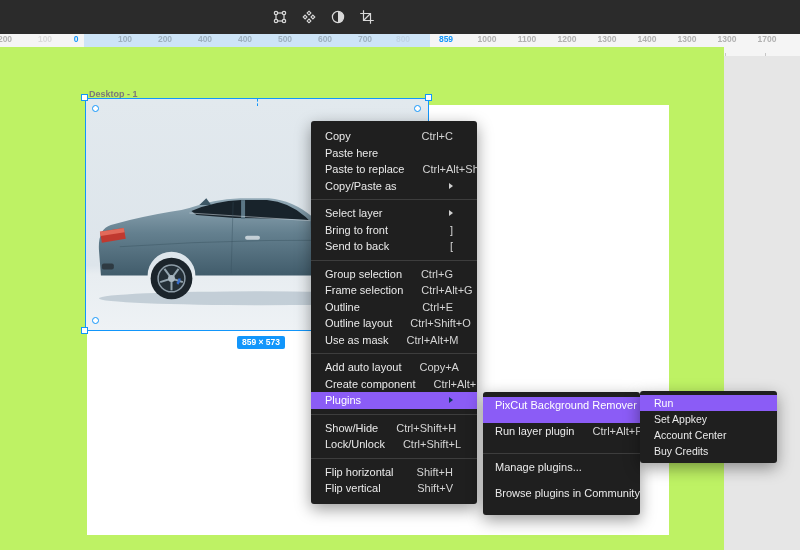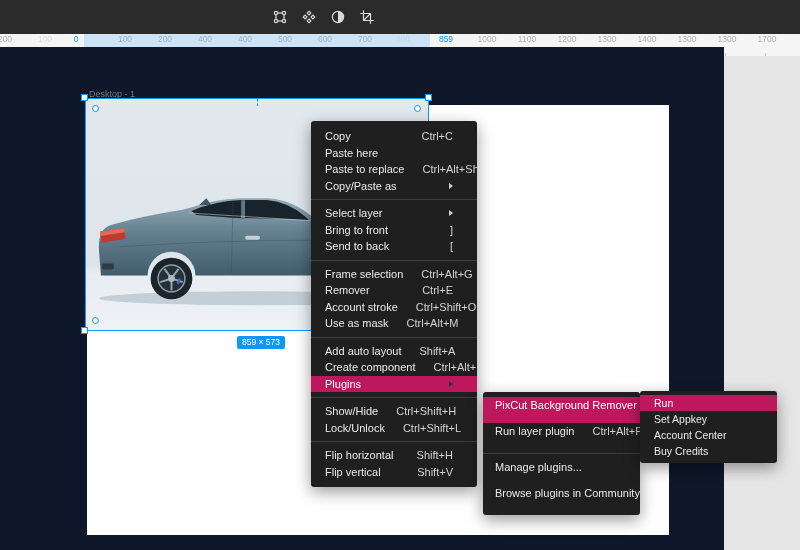--- a/index.html
+++ b/index.html
@@ -15,7 +15,7 @@
   .tool-btn{width:16px;height:16px;display:flex;align-items:center;justify-content:center;cursor:pointer;}
   .tool-btn svg{display:block;}
   
-  .ruler{position:absolute;left:0;top:34px;width:800px;height:22px;background:#f5f5f5;overflow:hidden;}
+  .ruler{position:absolute;left:0;top:34px;width:800px;height:22px;background:#f5f5f5;overflow:hidden;font-weight:bold;}
   .ruler-hl{position:absolute;top:0;height:13px;background:#cde4f7;}
   .rl{position:absolute;top:1px;transform:translateX(-50%);font-size:8.5px;line-height:9px;white-space:nowrap;}
   .rl.dim{color:#b1b1b1;}

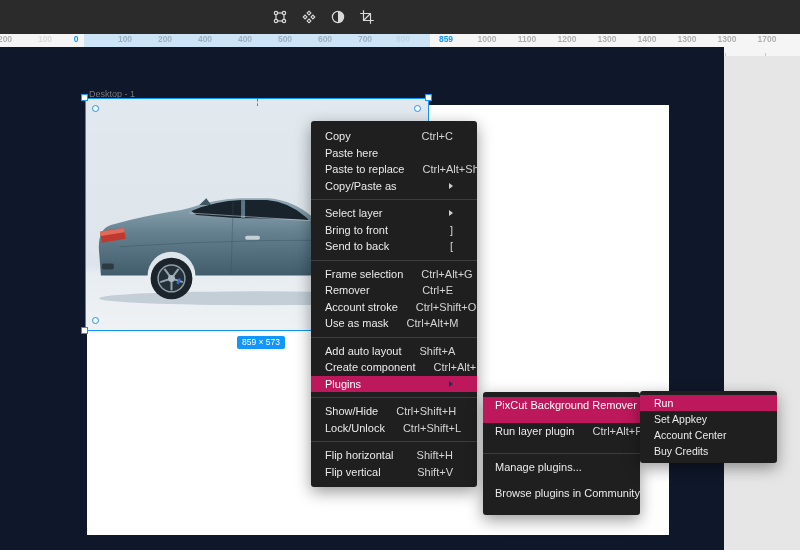--- a/index.html
+++ b/index.html
@@ -26,7 +26,7 @@
   .rt{position:absolute;bottom:0;width:1px;height:3px;background:#c6c6c6;}
   .rt.in{background:#a5c1d8;}
   
-  .canvas{position:absolute;left:0;top:47px;width:724px;height:503px;background:#0f172a;}
+  .canvas{position:absolute;left:0;top:47px;width:724px;height:503px;background:#bef264;font-weight:bold;}
   .artboard{position:absolute;left:87px;top:58px;width:582px;height:430px;background:#ffffff;}
   .sel-frame{position:absolute;left:85px;top:51px;width:344px;height:233px;border:1.5px solid #1296fb;box-sizing:border-box;overflow:hidden;background:#e3eaef;}
   .sel-frame svg{position:absolute;left:0;top:0;width:100%;height:100%;}

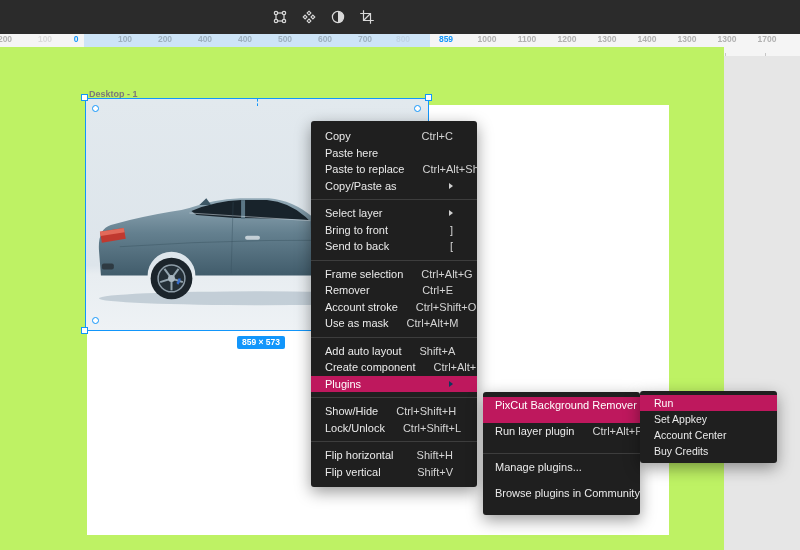--- a/index.html
+++ b/index.html
@@ -248,6 +248,10 @@
     </div>
     <div class="sep"></div>
     <div class="mi">
+      <span class="lab">Group selection</span>
+      <span class="sc">Ctrl+G</span>
+    </div>
+    <div class="mi">
       <span class="lab">Frame selection</span>
       <span class="sc">Ctrl+Alt+G</span>
     </div>

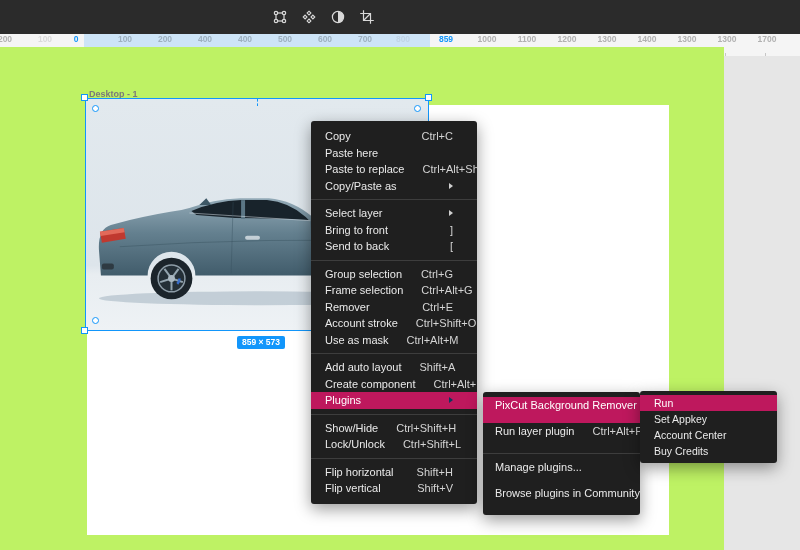--- a/index.html
+++ b/index.html
@@ -256,7 +256,7 @@
       <span class="sc">Ctrl+Alt+G</span>
     </div>
     <div class="mi">
-      <span class="lab">Remover</span>
+      <span class="lab">Outline</span>
       <span class="sc">Ctrl+E</span>
     </div>
     <div class="mi">

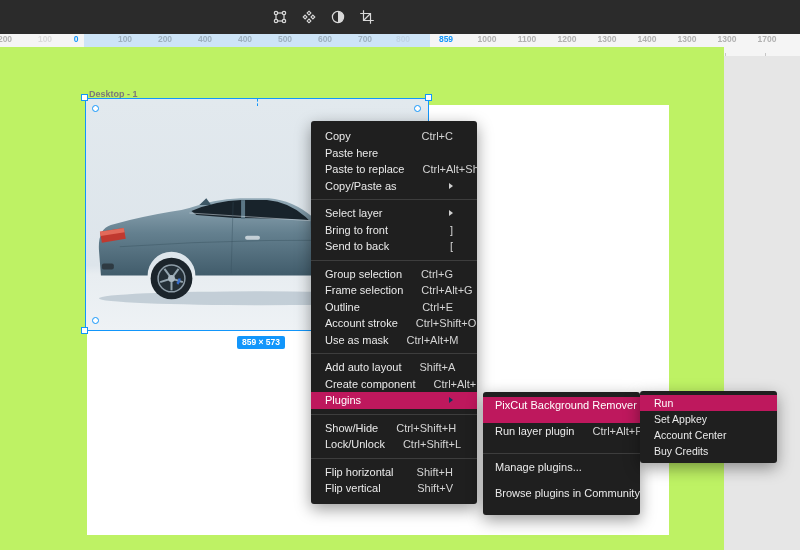--- a/index.html
+++ b/index.html
@@ -260,7 +260,7 @@
       <span class="sc">Ctrl+E</span>
     </div>
     <div class="mi">
-      <span class="lab">Account stroke</span>
+      <span class="lab">Outline layout</span>
       <span class="sc">Ctrl+Shift+O</span>
     </div>
     <div class="mi">

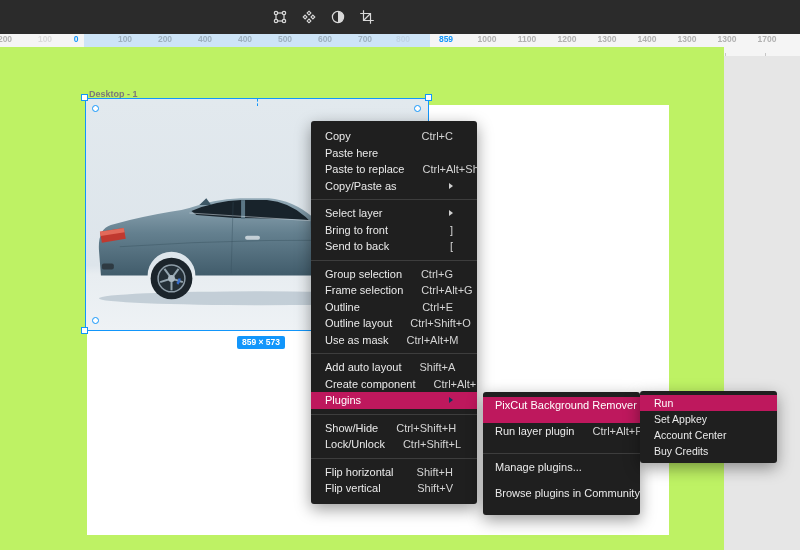--- a/index.html
+++ b/index.html
@@ -270,7 +270,7 @@
     <div class="sep"></div>
     <div class="mi">
       <span class="lab">Add auto layout</span>
-      <span class="sc">Shift+A</span>
+      <span class="sc">Copy+A</span>
     </div>
     <div class="mi">
       <span class="lab">Create component</span>

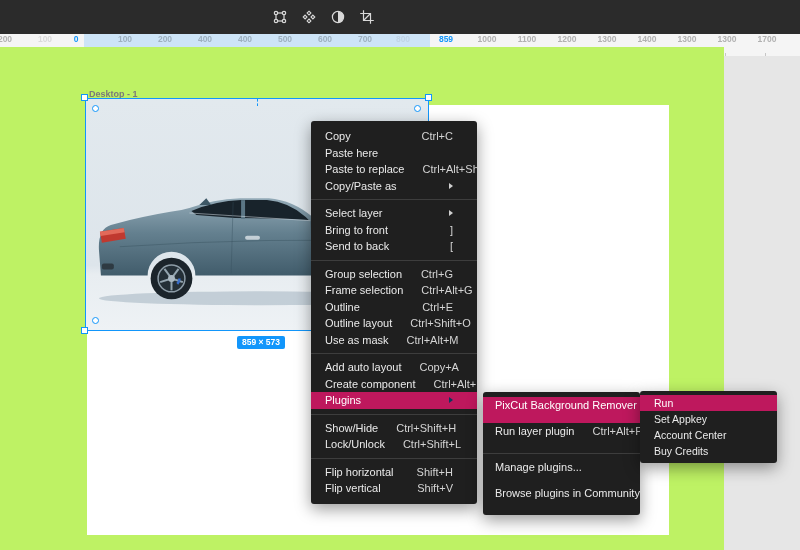--- a/index.html
+++ b/index.html
@@ -44,7 +44,7 @@
   .mi .sc{color:#d4d4d4;margin-left:18px;}
   .mi .arrow{width:0;height:0;border-left:4px solid #cfcfcf;border-top:3.5px solid transparent;
              border-bottom:3.5px solid transparent;margin-left:12px;}
-  .mi.active{background:#be185d;color:#ffffff;}
+  .mi.active{background:#8b5cf6;color:#ffffff;}
   .mi.active .arrow{border-left-color:#0b3a5e;}
   .sep{height:1px;background:#3d3d3d;margin:5px 0;}
   #ctx-menu{left:311px;top:121px;width:166px;z-index:30;}

